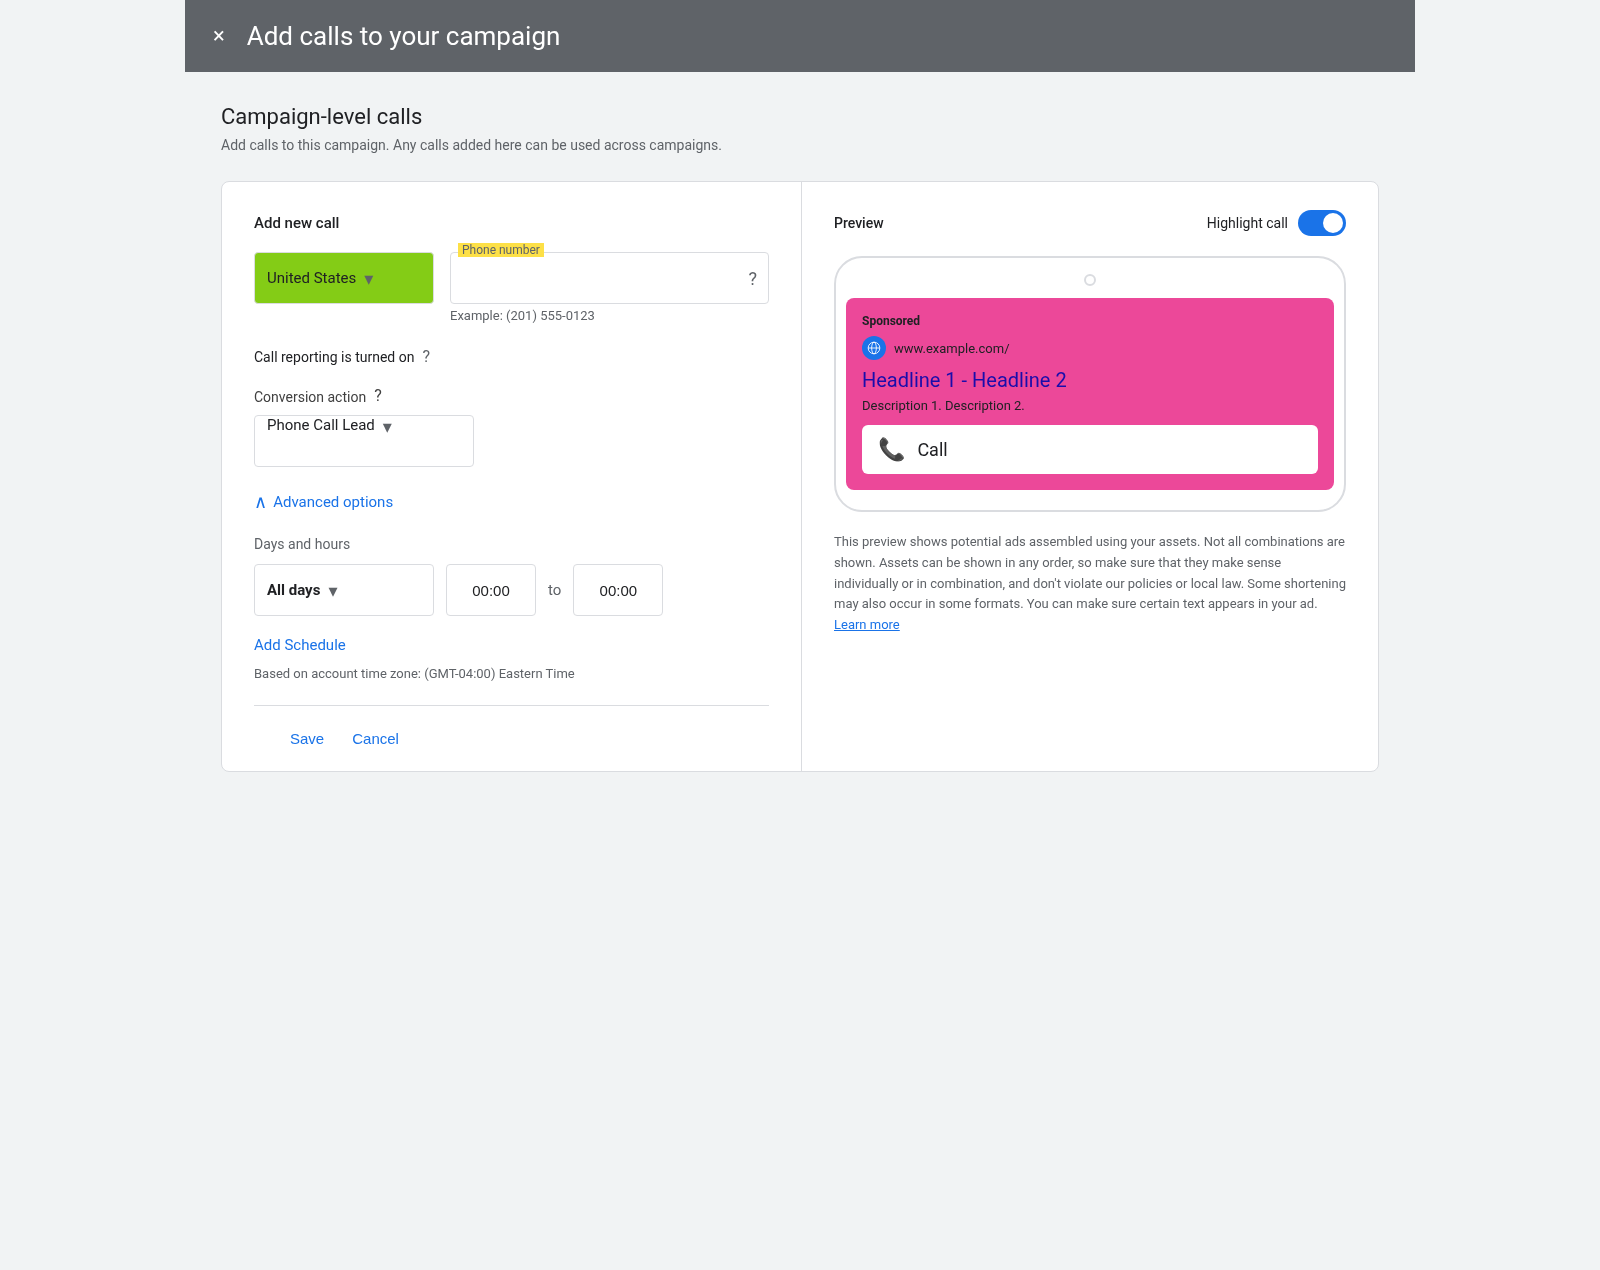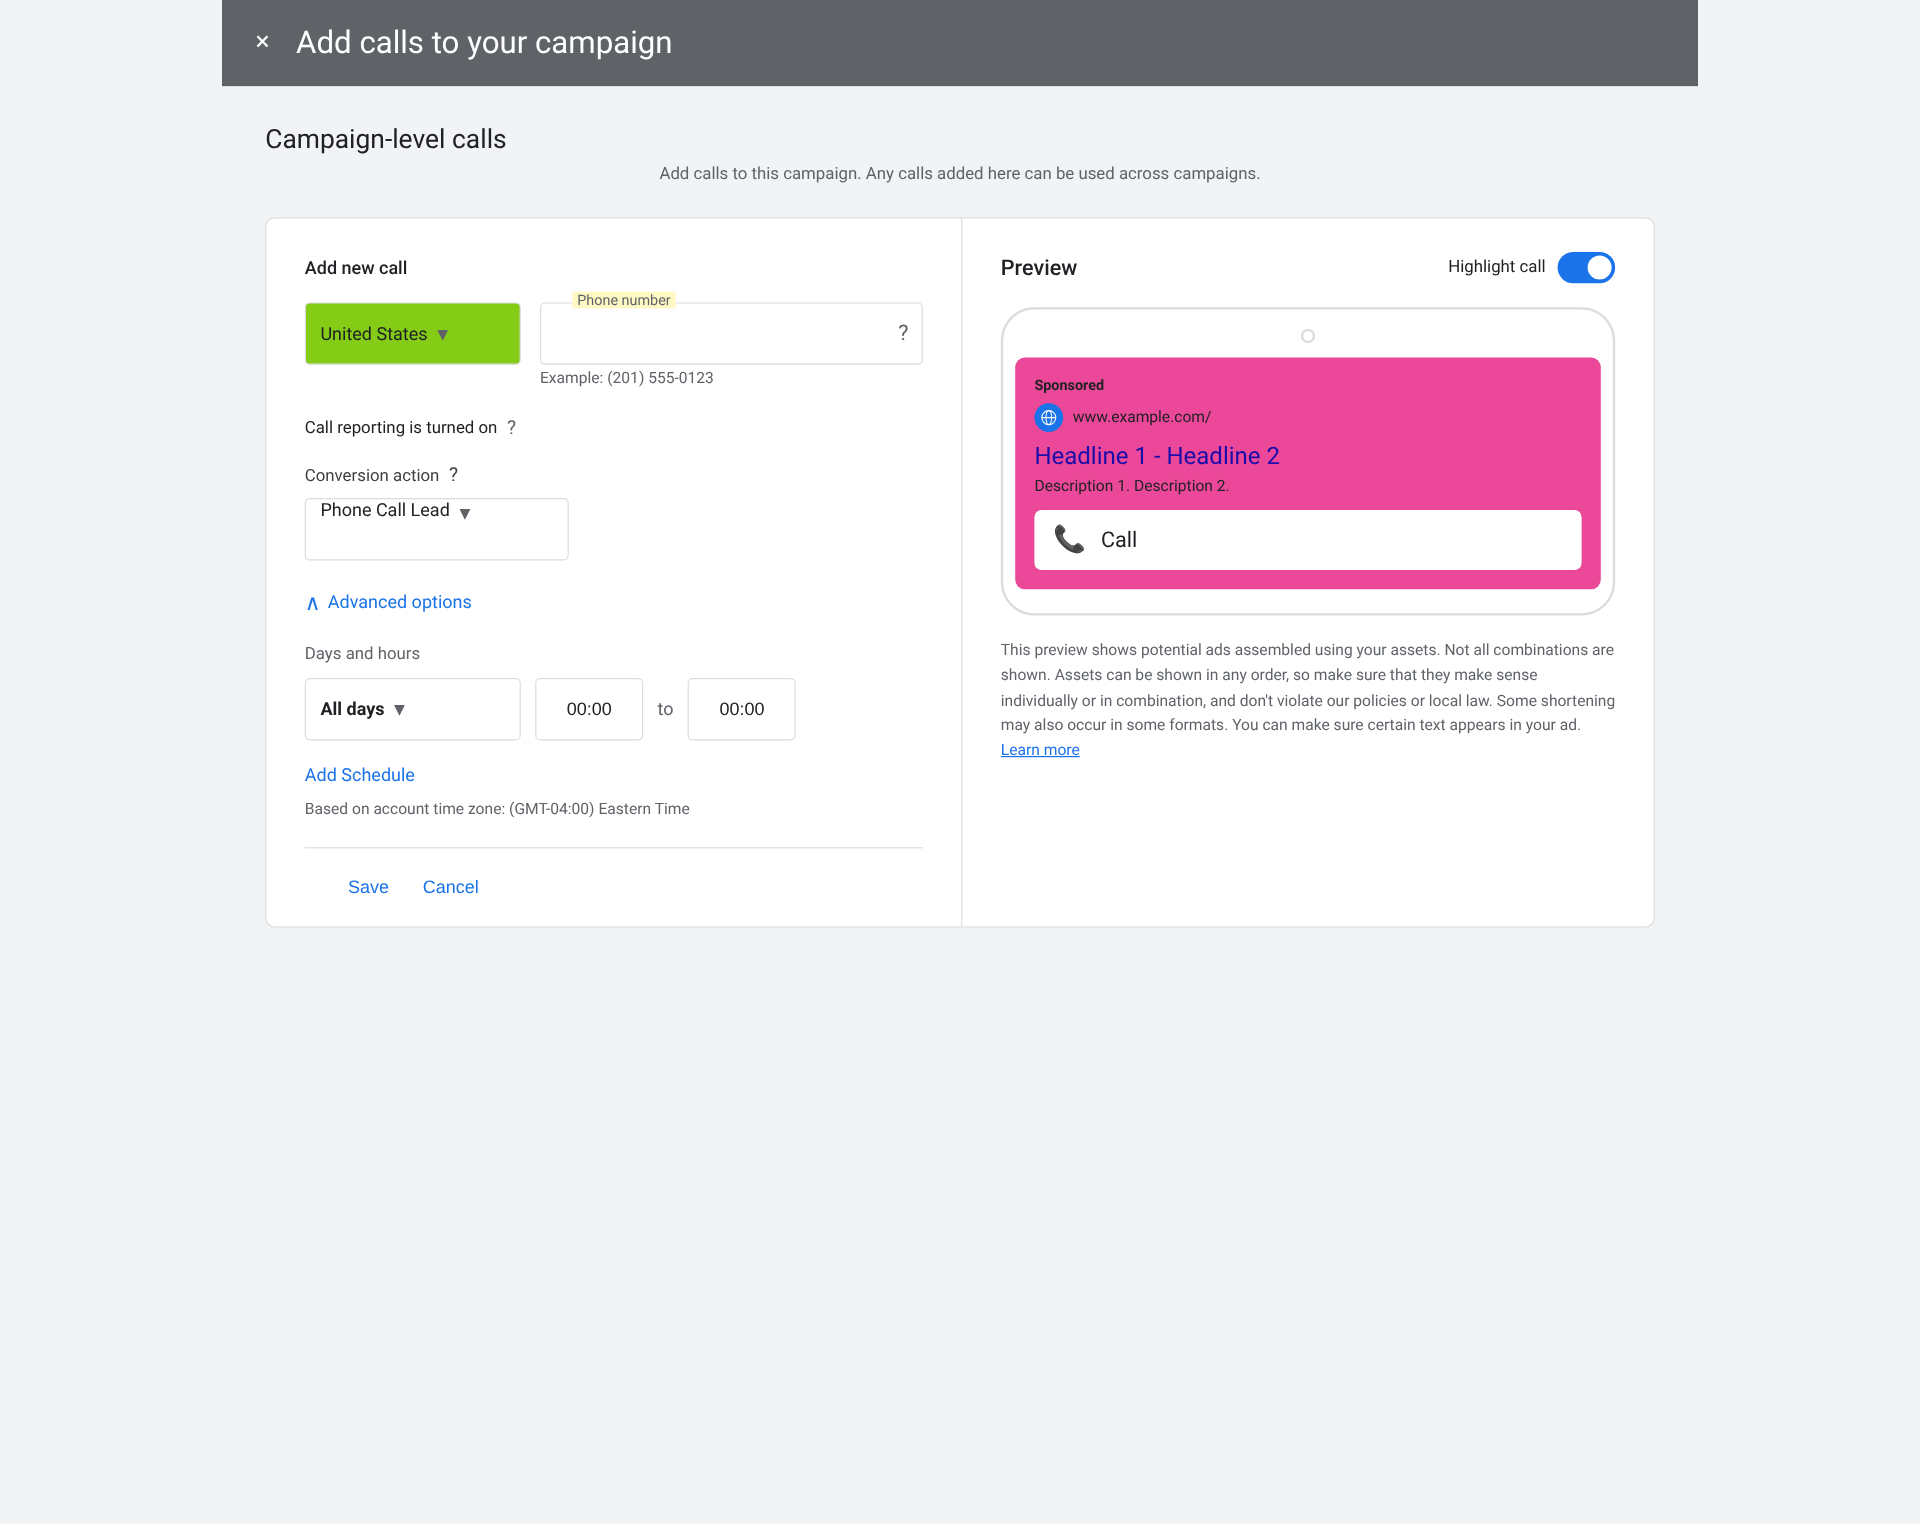--- a/index.html
+++ b/index.html
@@ -58,7 +58,6 @@
       font-size: 14px;
       color: #5f6368;
       margin-bottom: 28px;
-      text-align: center;
     }
 
     

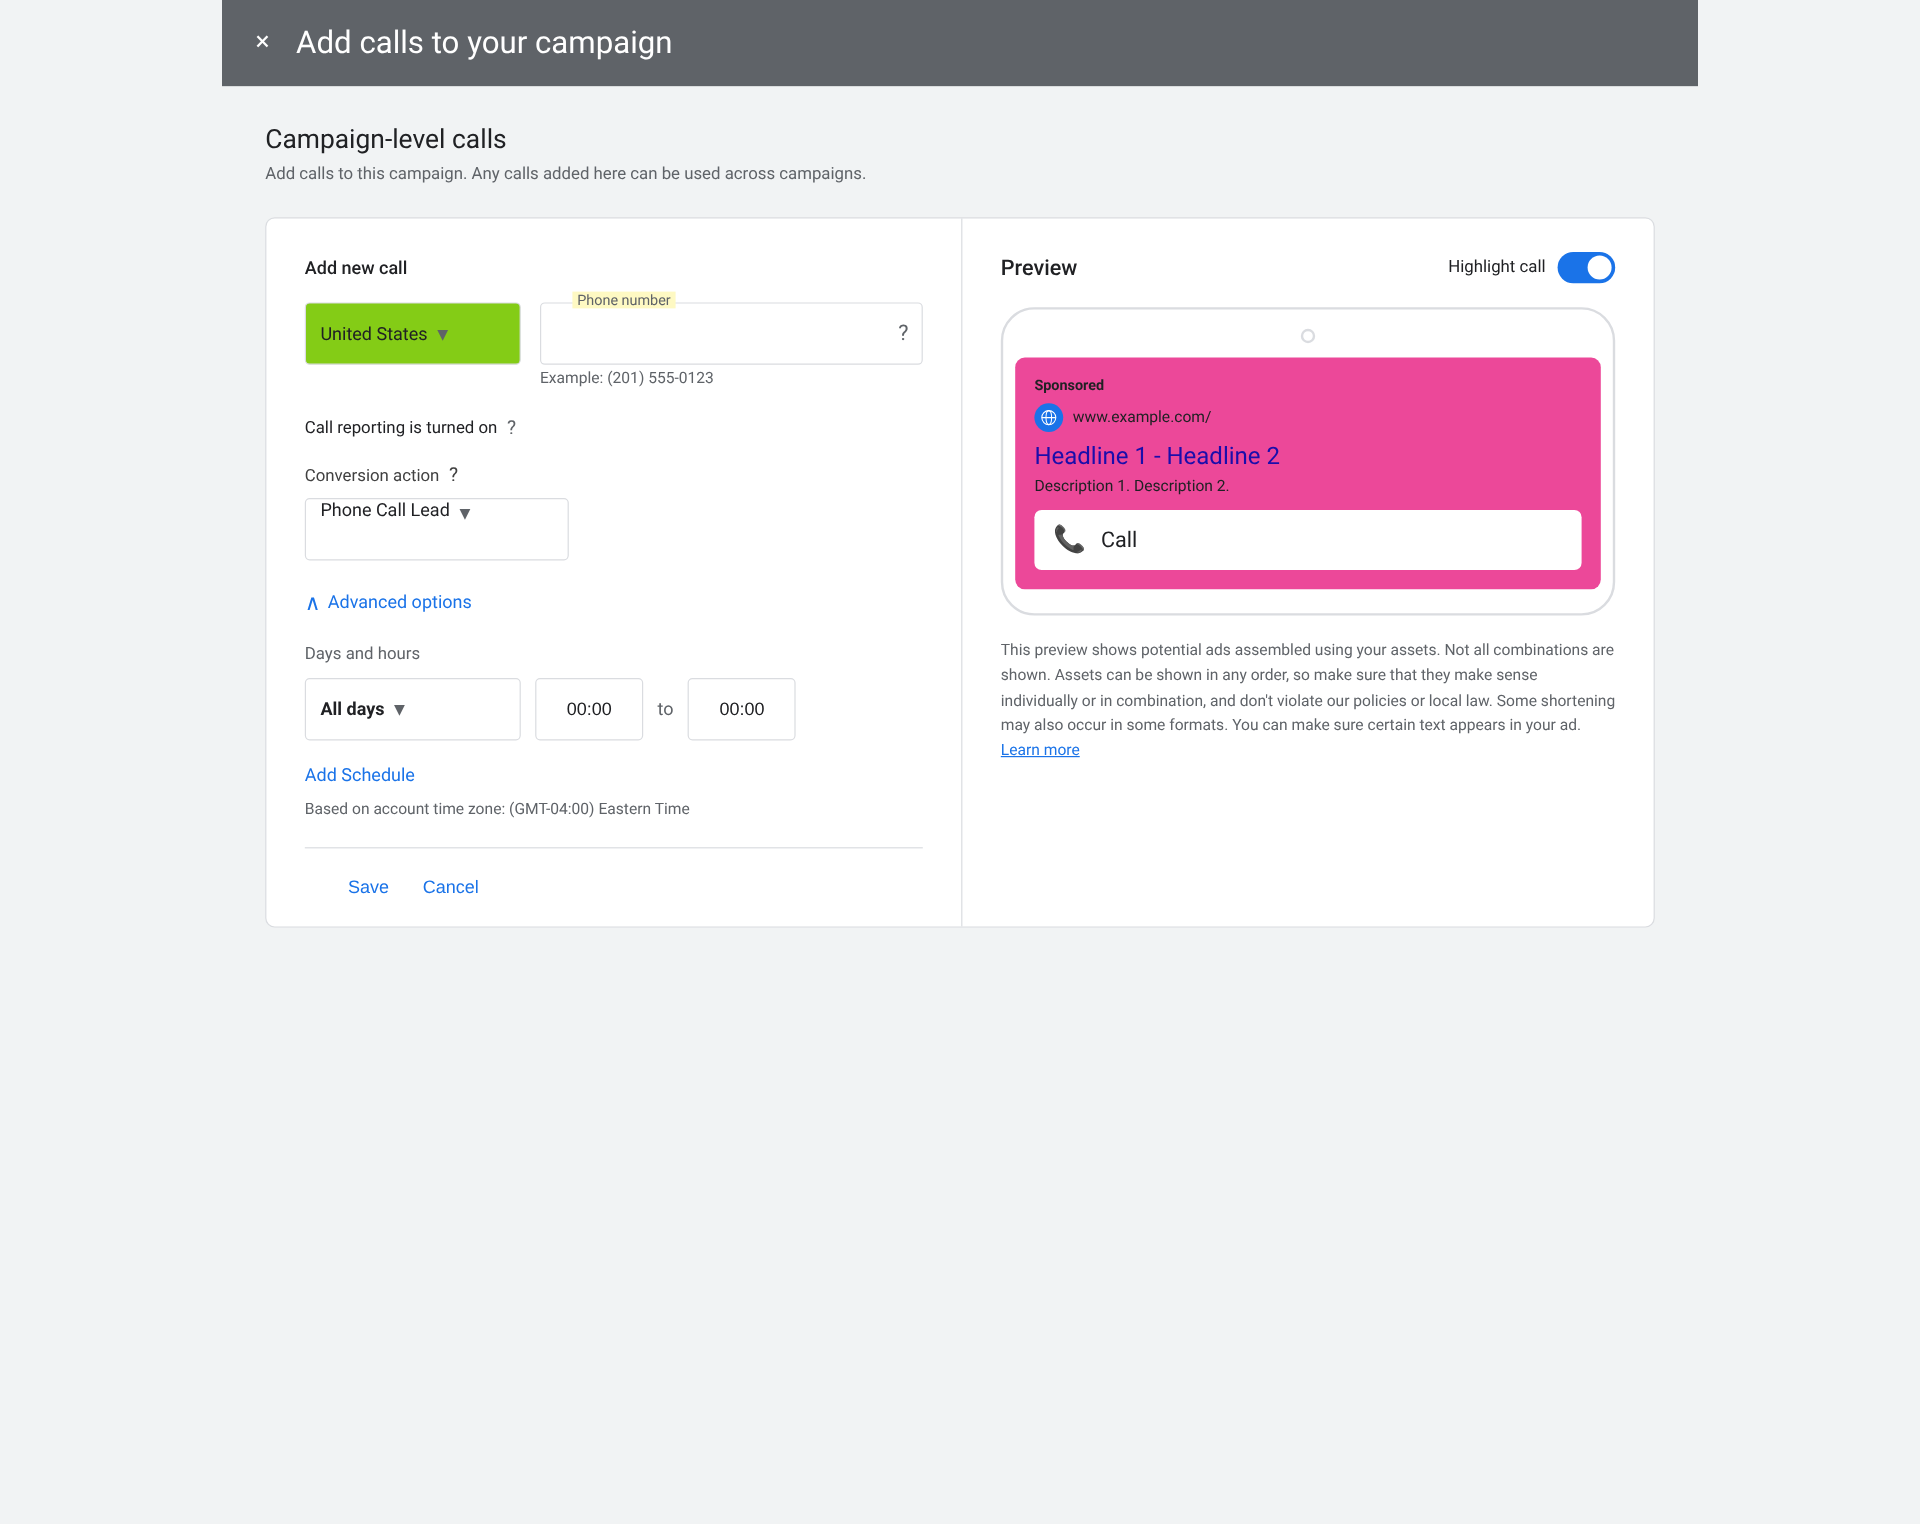--- a/index.html
+++ b/index.html
@@ -325,7 +325,7 @@
       margin-bottom: 20px;
     }
     .preview-label {
-      font-size: 18px;
+      font-size: 14px;
       font-weight: 500;
       color: #202124;
     }

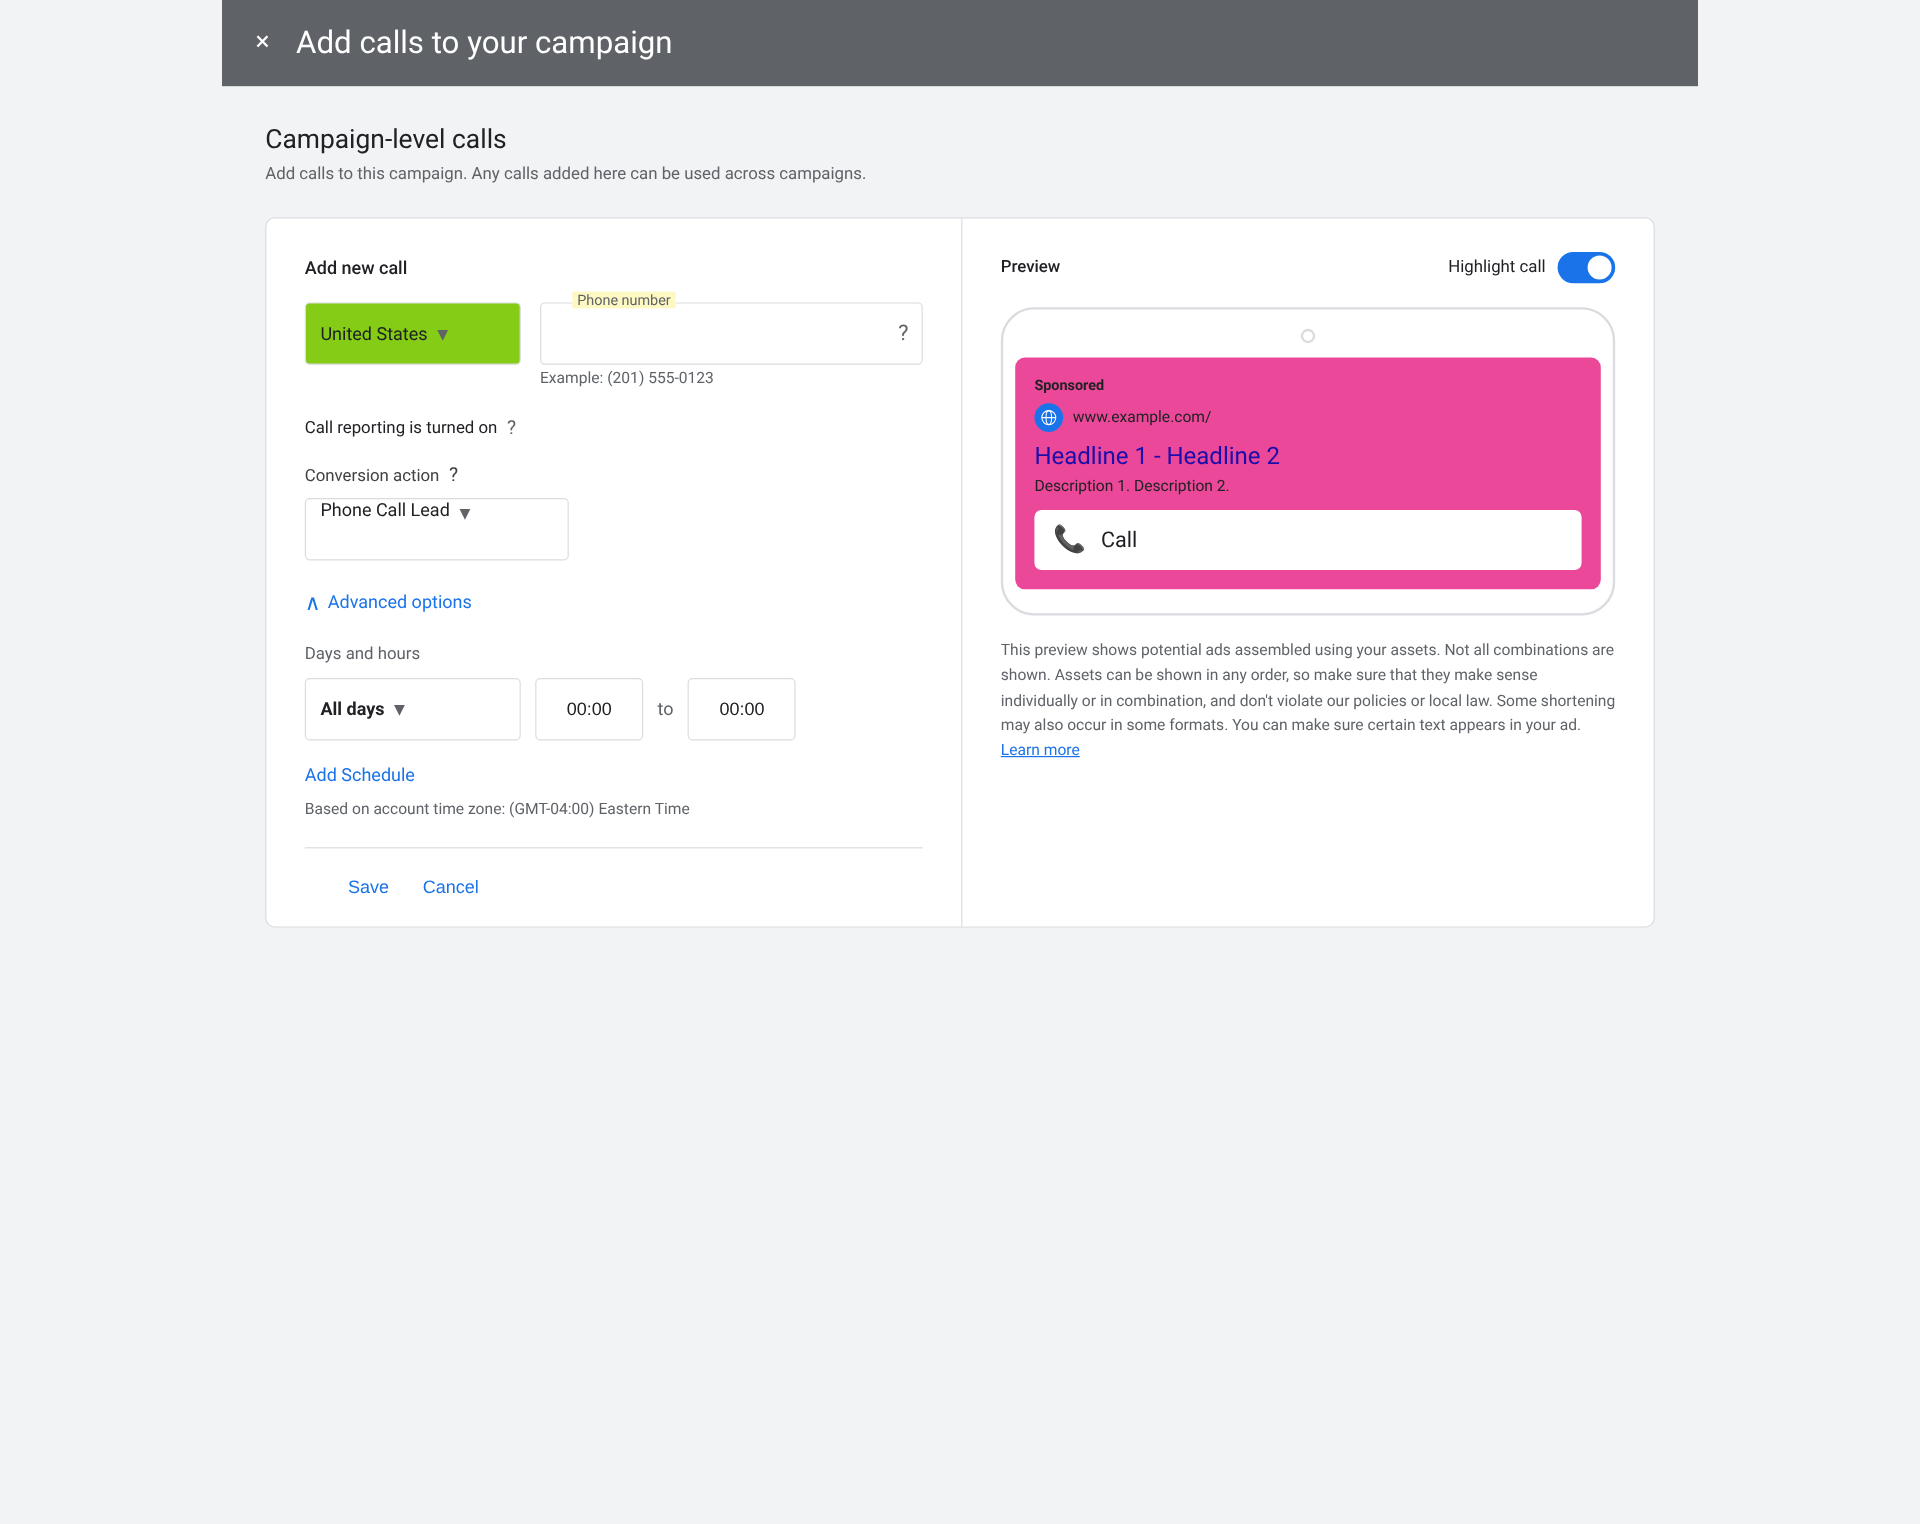--- a/index.html
+++ b/index.html
@@ -120,8 +120,8 @@
     .phone-input-wrap .floating-label {
       position: absolute;
       top: -9px;
-      left: 27px;
-      background: #fef9c3;
+      left: 8px;
+      background: #fde047;
       padding: 0 4px;
       font-size: 12px;
       color: #5f6368;

